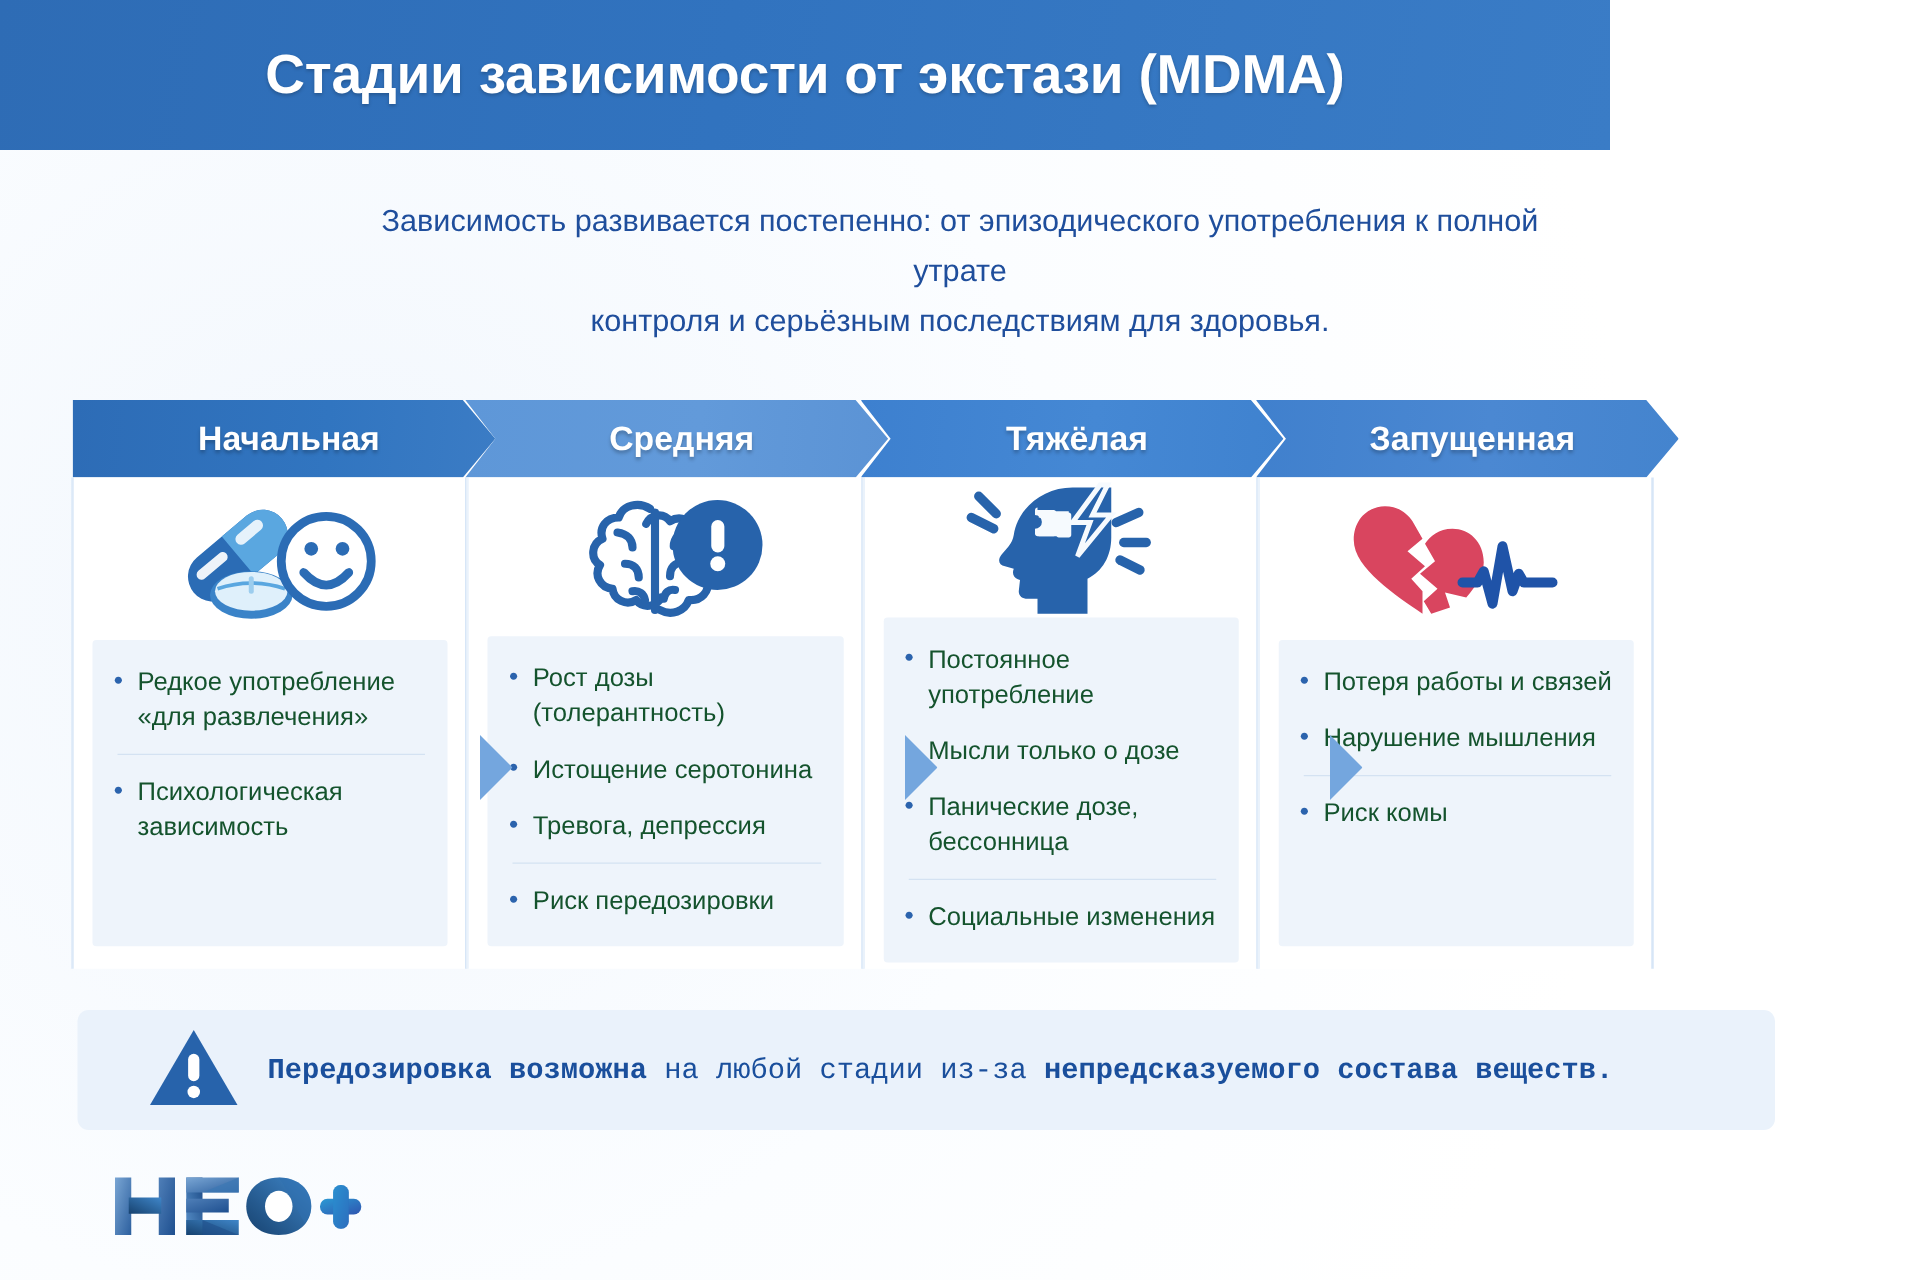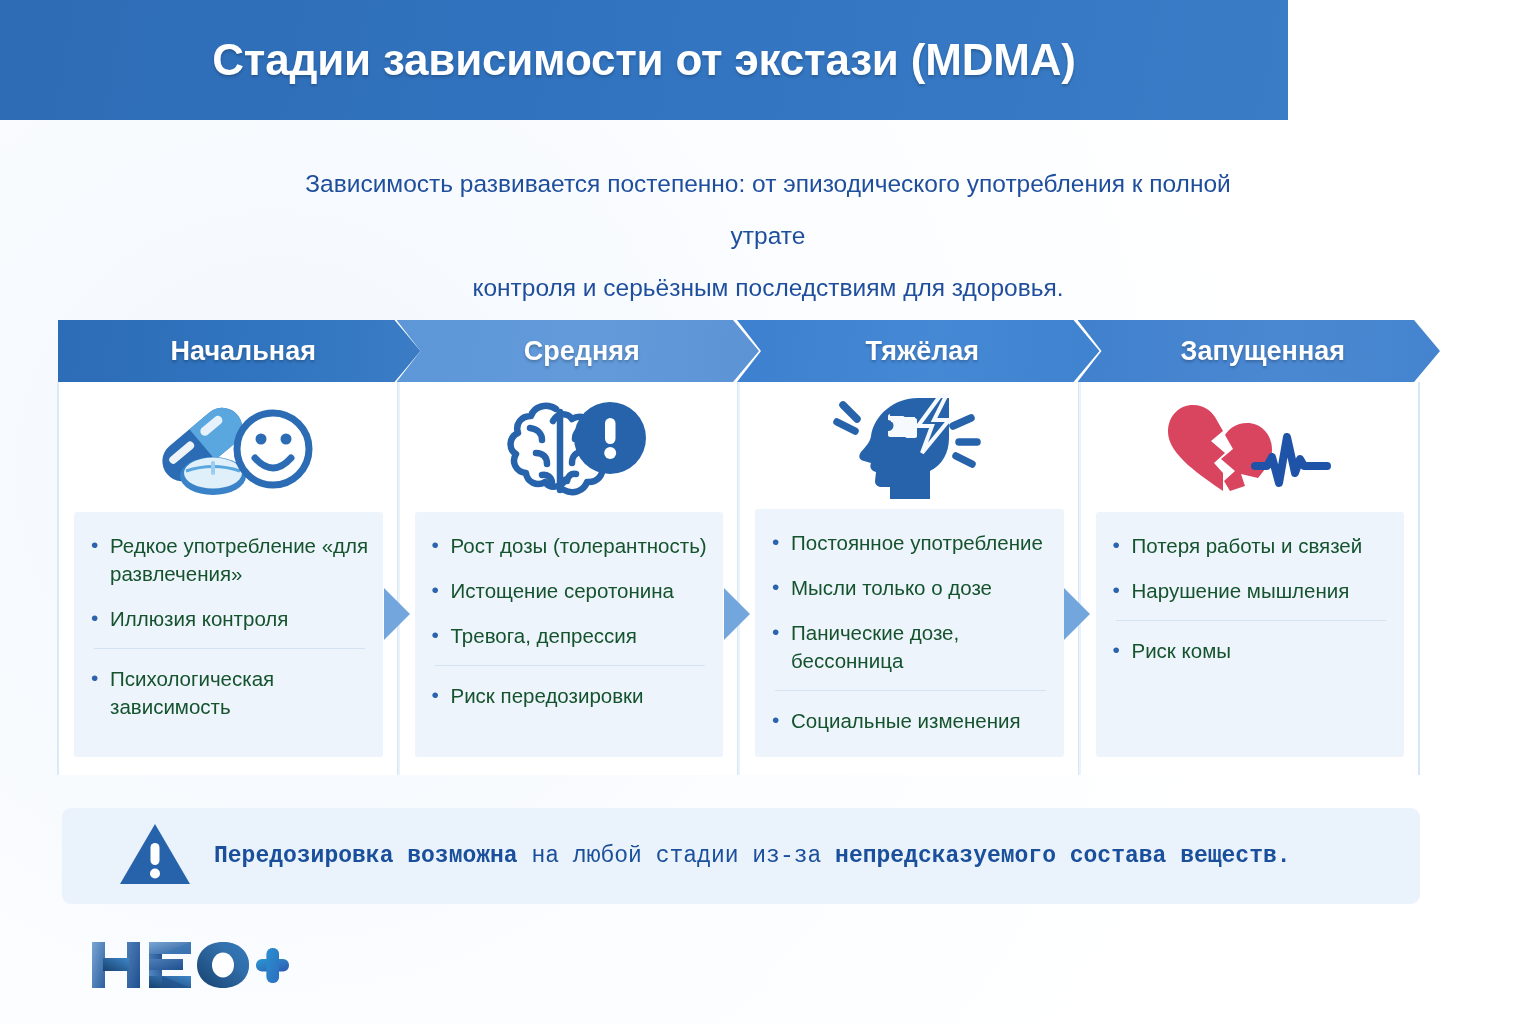--- a/index.html
+++ b/index.html
@@ -34,7 +34,7 @@
   
   .subtitle{
     position:absolute; left:268px; top:158px; width:1000px;
-    text-align:center; color:#1f4e9c; font-size:24.5px; line-height:52px;
+    text-align:center; color:#1f4e9c; font-size:24.5px; line-height:40px;
   }
 
   

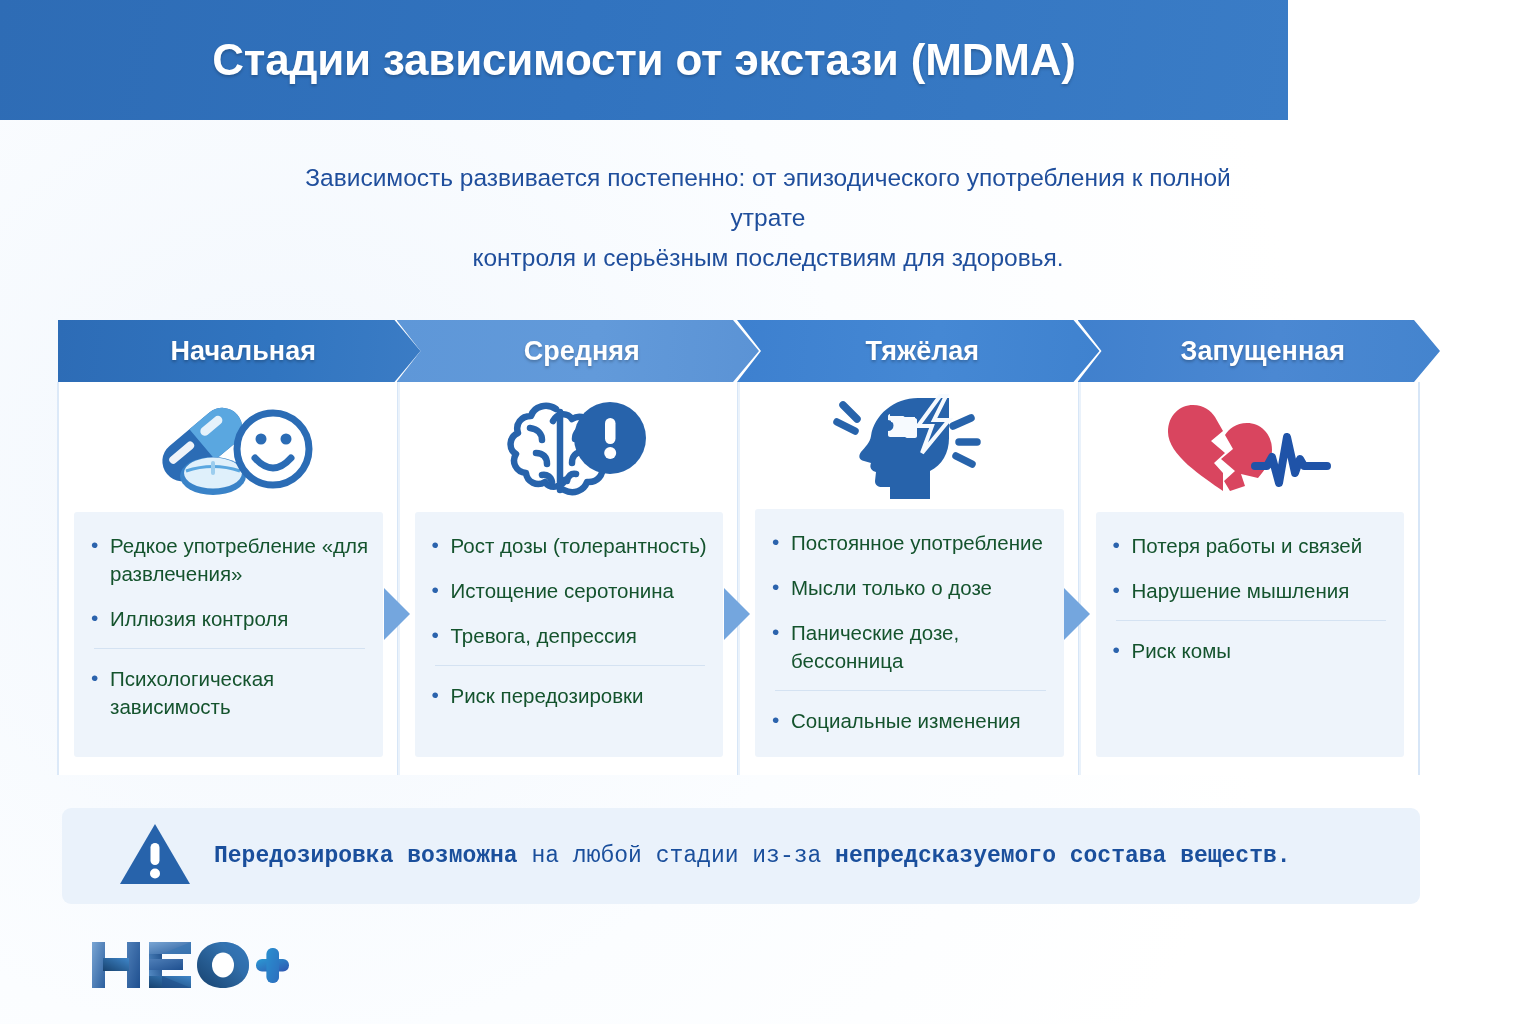--- a/index.html
+++ b/index.html
@@ -39,7 +39,7 @@
 
   
   .panel{
-    position:absolute; left:58px; top:320px; width:1362px; height:455px;
+    position:absolute; left:58px; top:320px; width:1265px; height:455px;
   }
   .cards{ position:absolute; inset:0; display:flex; }
   .card{

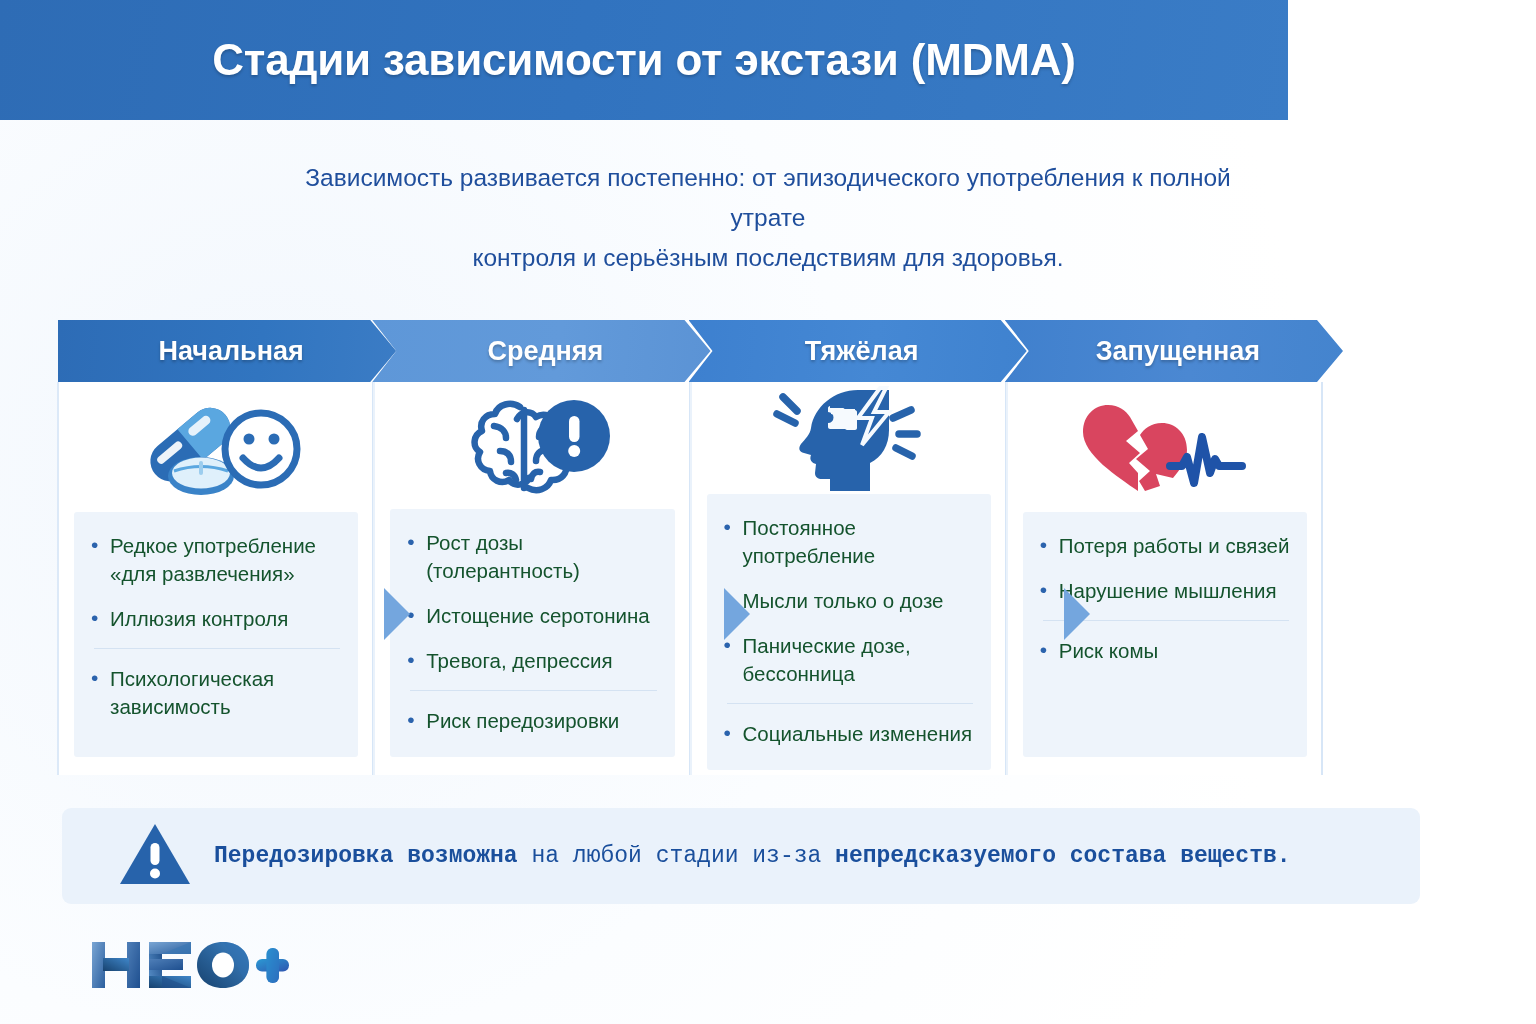--- a/index.html
+++ b/index.html
@@ -187,7 +187,6 @@
         <div class="bullets">
           <ul>
             <li>Редкое употребление «для развлечения»</li>
-            <li>Иллюзия контроля</li>
             <li class="sep">Психологическая зависимость</li>
           </ul>
         </div>

